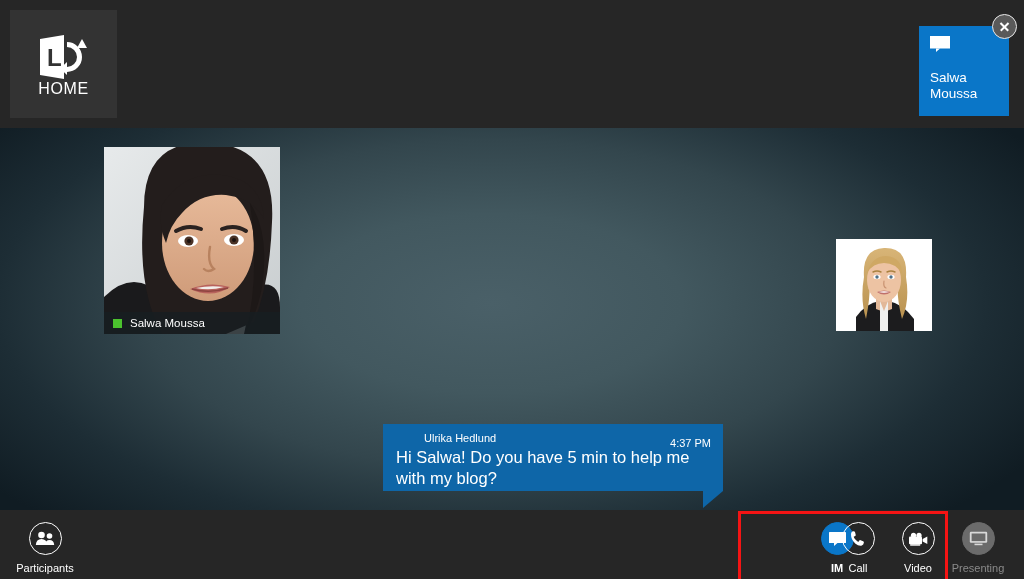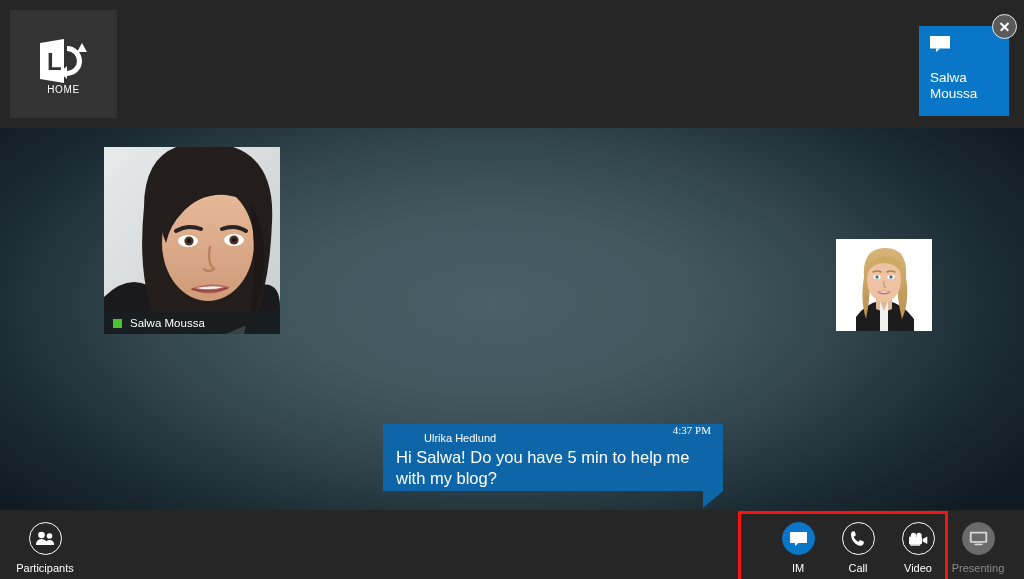--- a/index.html
+++ b/index.html
@@ -48,7 +48,7 @@
   }
   #home-label {
     color: #ffffff;
-    font-size: 10px;
+    font-size: 16px;
     letter-spacing: 0.6px;
     font-weight: 400;
   }

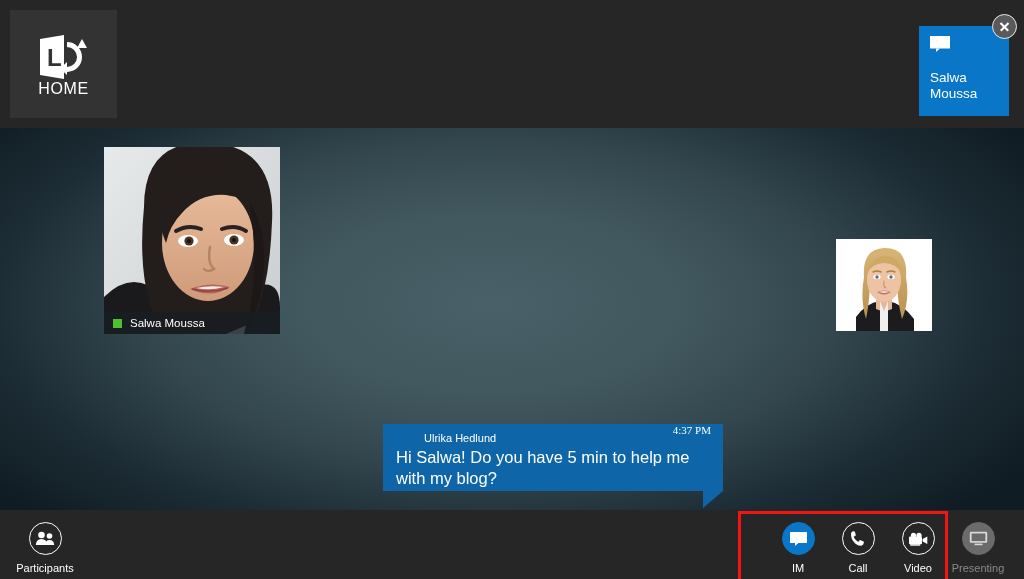--- a/index.html
+++ b/index.html
@@ -187,10 +187,9 @@
   }
   #im-time {
     position: absolute;
-    right: 12px; top: 0;
+    right: 12px; top: 13px;
     color: #ffffff;
     font-size: 11px;
-    font-family: Liberation Serif, serif;
   }
   #im-text {
     position: absolute;

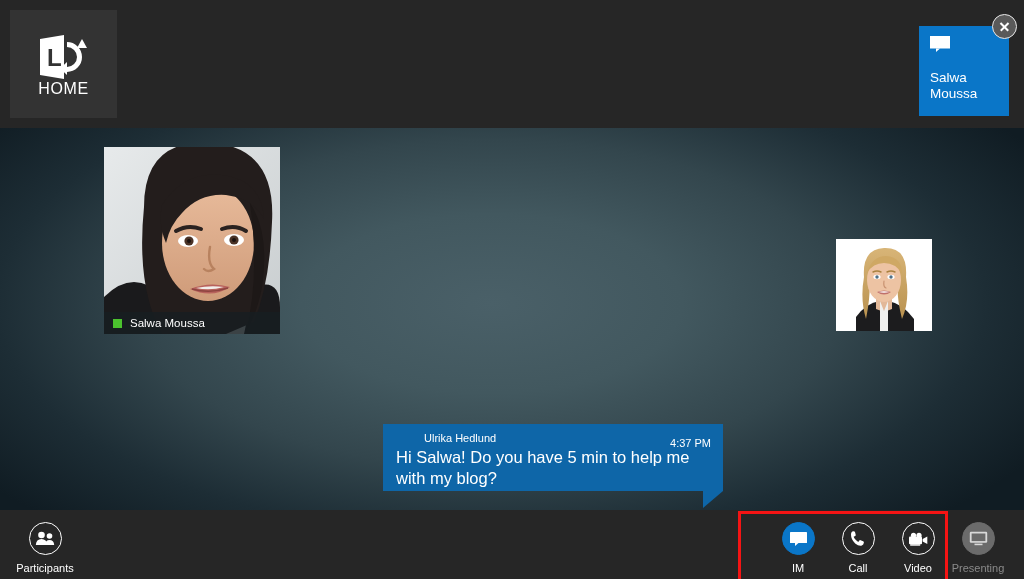--- a/index.html
+++ b/index.html
@@ -245,7 +245,7 @@
   .toolbtn.disabled .lbl { color: #8a8a8a; }
 
   #btn-participants { left: 8px; }
-  #btn-im    { left: 761px; }
+  #btn-im    { left: 800px; font-weight: bold; }
   #btn-call  { left: 821px; }
   #btn-video { left: 881px; }
   #btn-presenting { left: 941px; }

